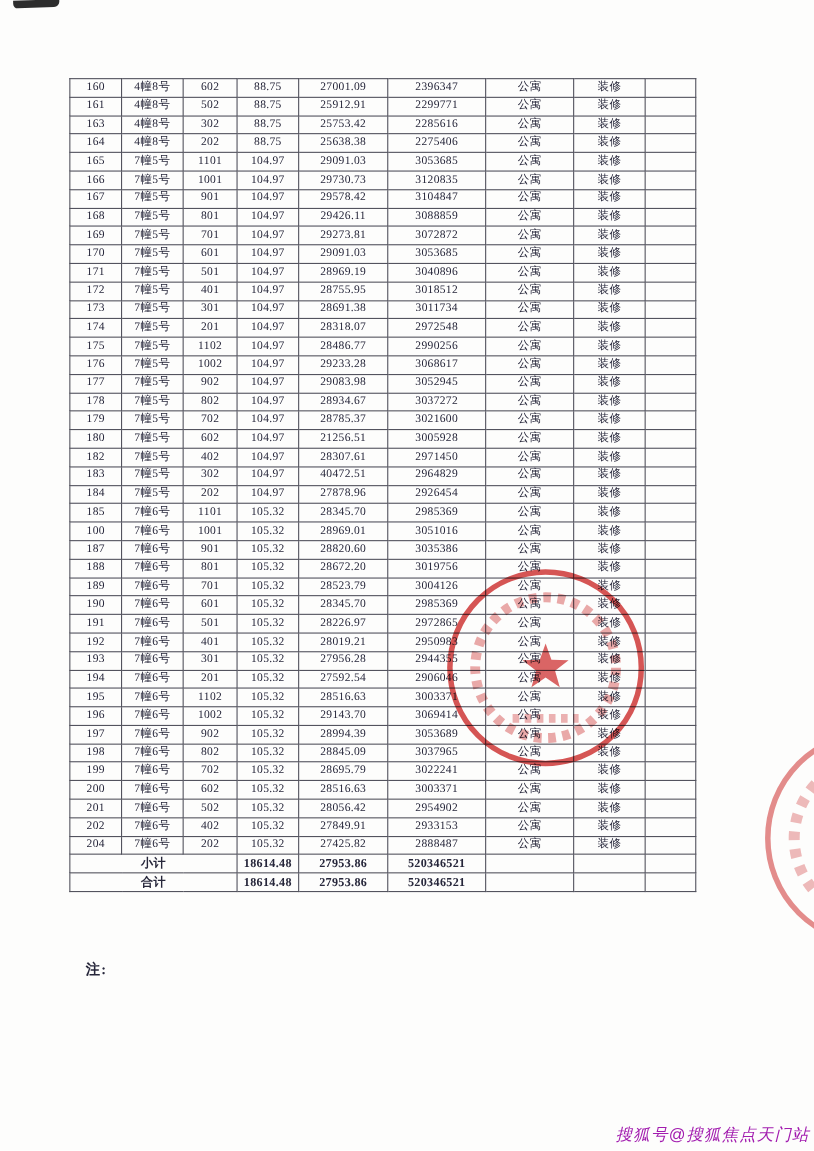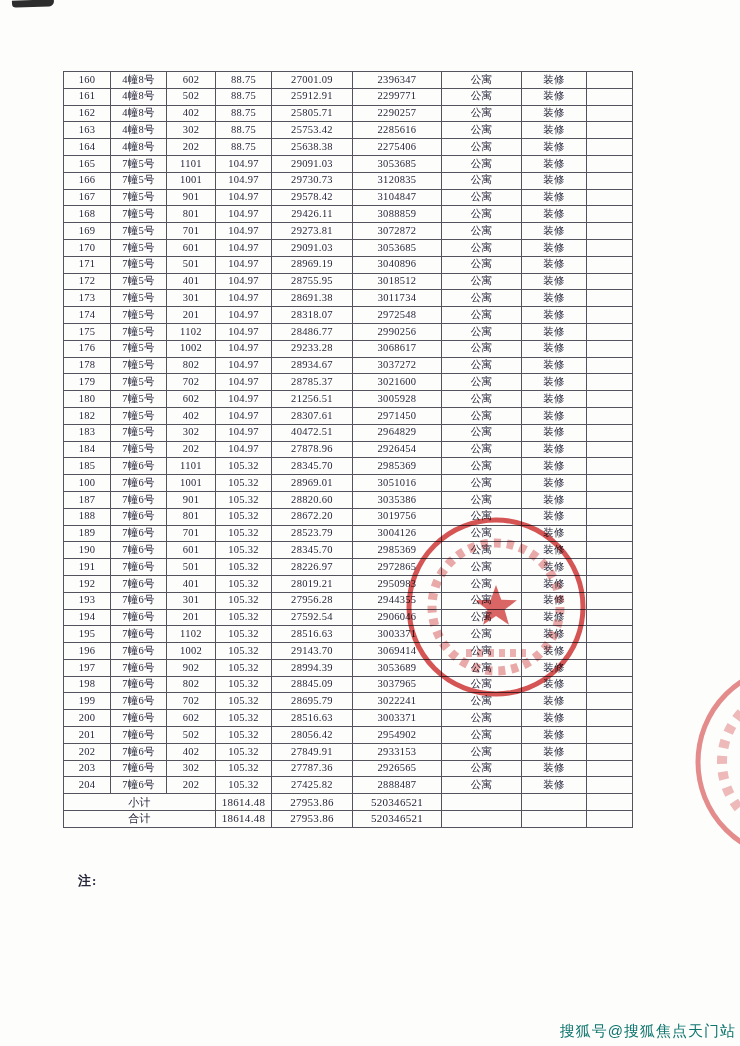--- a/index.html
+++ b/index.html
@@ -93,17 +93,6 @@
           <td></td>
         </tr>
         <tr>
-          <td>162</td>
-          <td>4幢8号</td>
-          <td>402</td>
-          <td>88.75</td>
-          <td>25805.71</td>
-          <td>2290257</td>
-          <td>公寓</td>
-          <td>装修</td>
-          <td></td>
-        </tr>
-        <tr>
           <td>163</td>
           <td>4幢8号</td>
           <td>302</td>

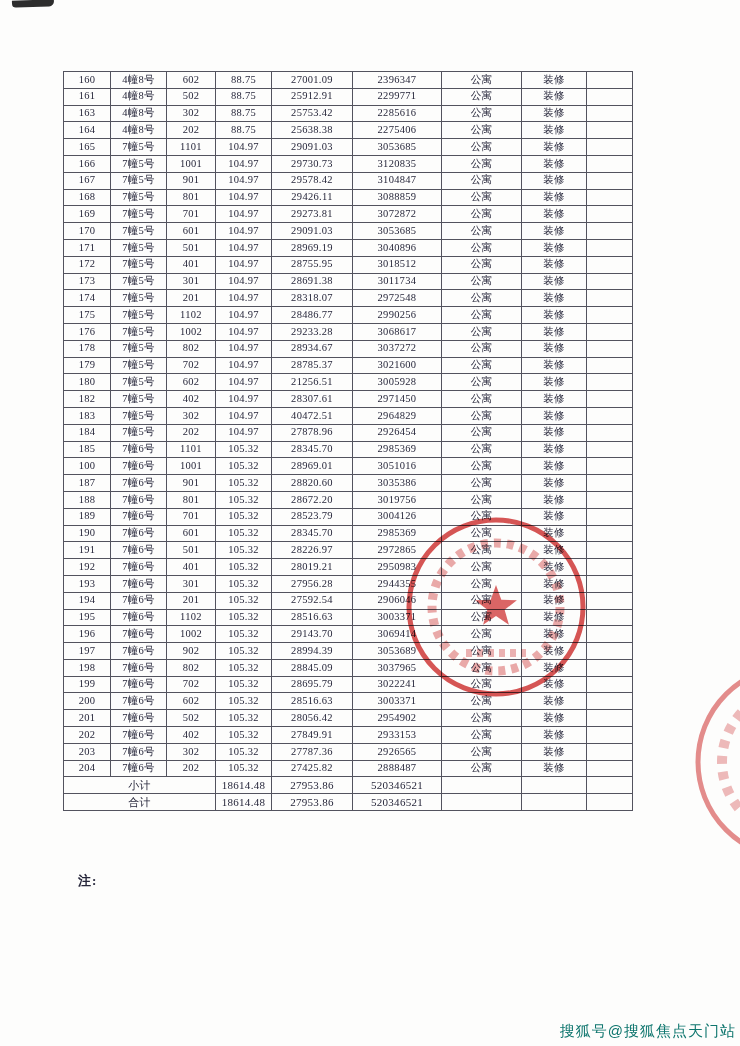--- a/index.html
+++ b/index.html
@@ -247,6 +247,17 @@
           <td></td>
         </tr>
         <tr>
+          <td>177</td>
+          <td>7幢5号</td>
+          <td>902</td>
+          <td>104.97</td>
+          <td>29083.98</td>
+          <td>3052945</td>
+          <td>公寓</td>
+          <td>装修</td>
+          <td></td>
+        </tr>
+        <tr>
           <td>178</td>
           <td>7幢5号</td>
           <td>802</td>

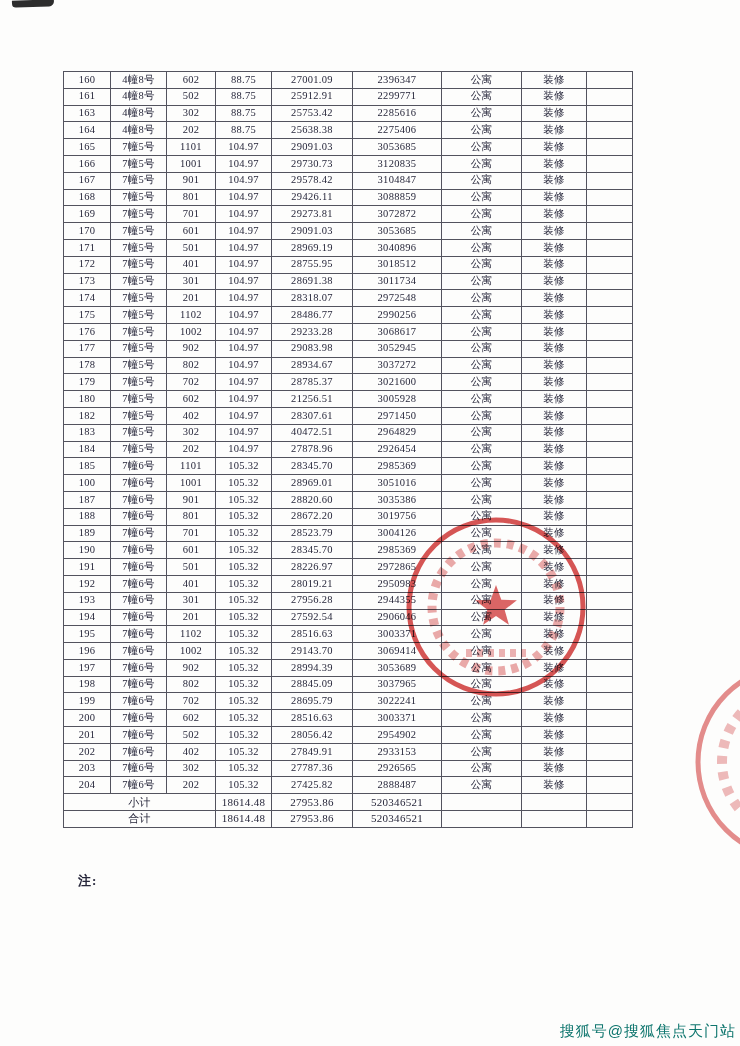--- a/index.html
+++ b/index.html
@@ -522,17 +522,6 @@
           <td></td>
         </tr>
         <tr>
-          <td>203</td>
-          <td>7幢6号</td>
-          <td>302</td>
-          <td>105.32</td>
-          <td>27787.36</td>
-          <td>2926565</td>
-          <td>公寓</td>
-          <td>装修</td>
-          <td></td>
-        </tr>
-        <tr>
           <td>204</td>
           <td>7幢6号</td>
           <td>202</td>

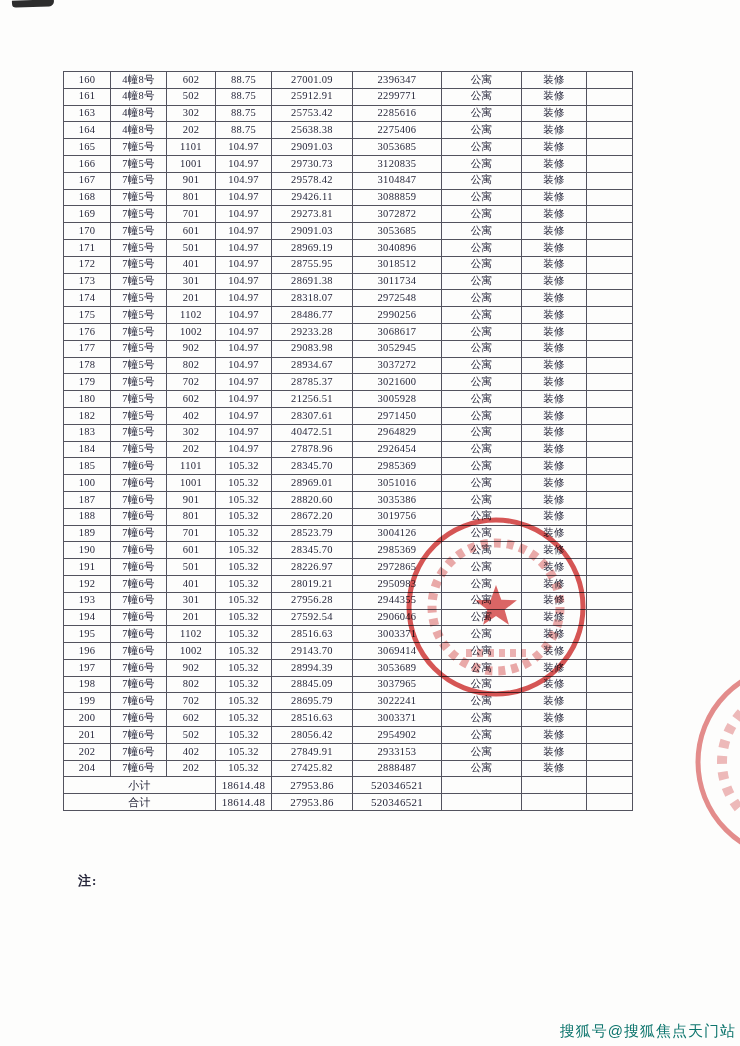--- a/index.html
+++ b/index.html
@@ -33,7 +33,7 @@
     color:var(--ink,#26263a);
     letter-spacing:.3px;
   }
-  tr.summary td{font-weight:normal;font-size:11px;}
+  tr.summary td{font-weight:bold;font-size:11px;}
   
   .seal{position:absolute;color:var(--seal-red,#cf2f2f);mix-blend-mode:multiply;}
   .seal-main{left:400px;top:511px;width:192px;height:192px;opacity:.82;}

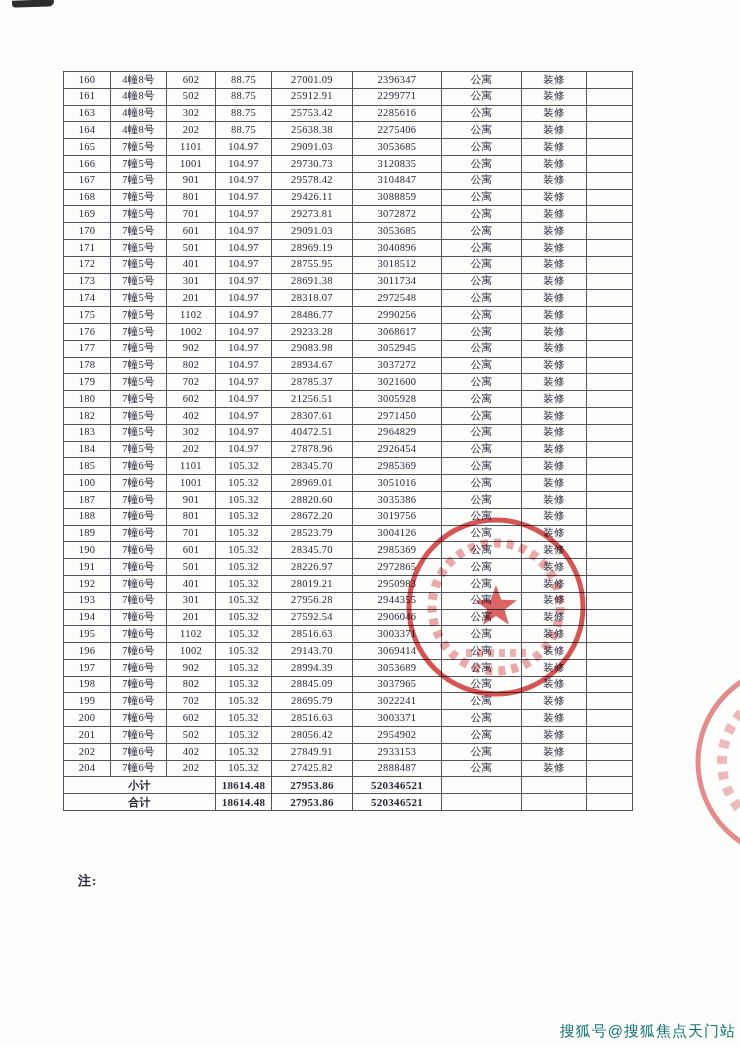--- a/index.html
+++ b/index.html
@@ -45,9 +45,10 @@
   }
   .watermark{
     position:absolute;right:4px;bottom:5px;
-    font-size:15px;color:#0f766e;
+    font-size:15px;color:#a21caf;
     font-family:"Liberation Sans","DejaVu Sans",sans-serif;
     letter-spacing:1px;
+    font-style:italic;
   }
 </style>
 </head>

